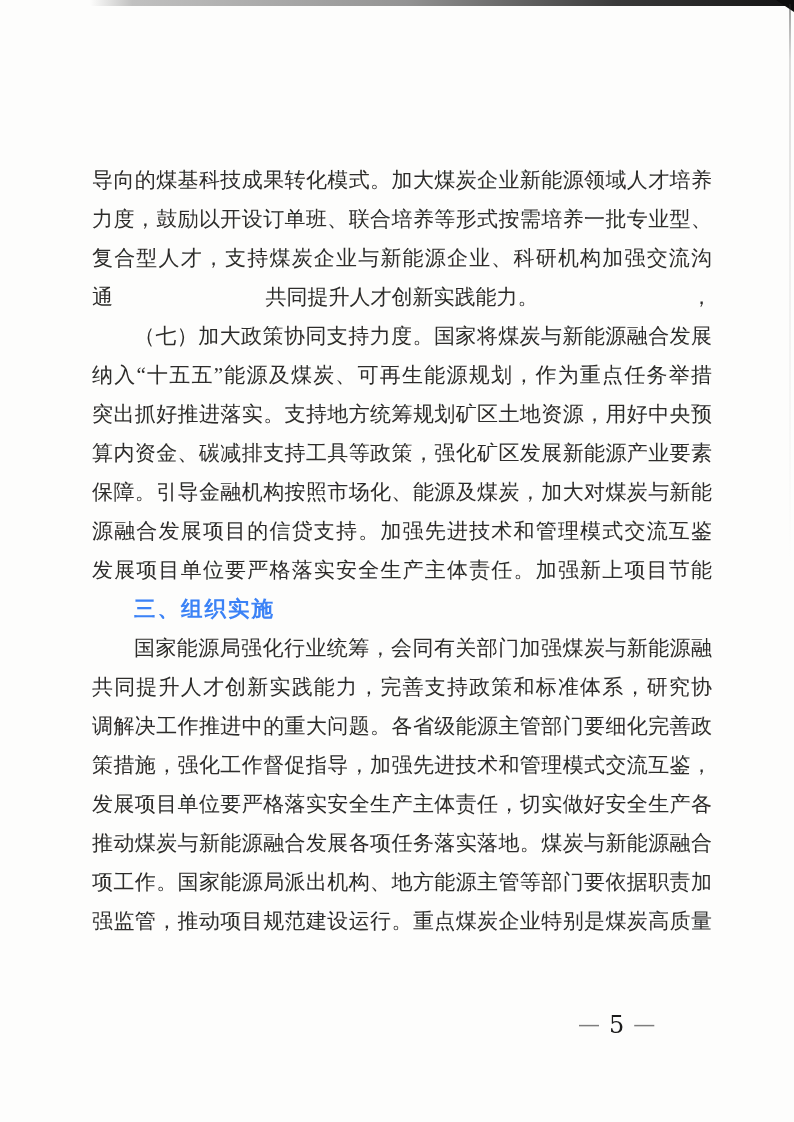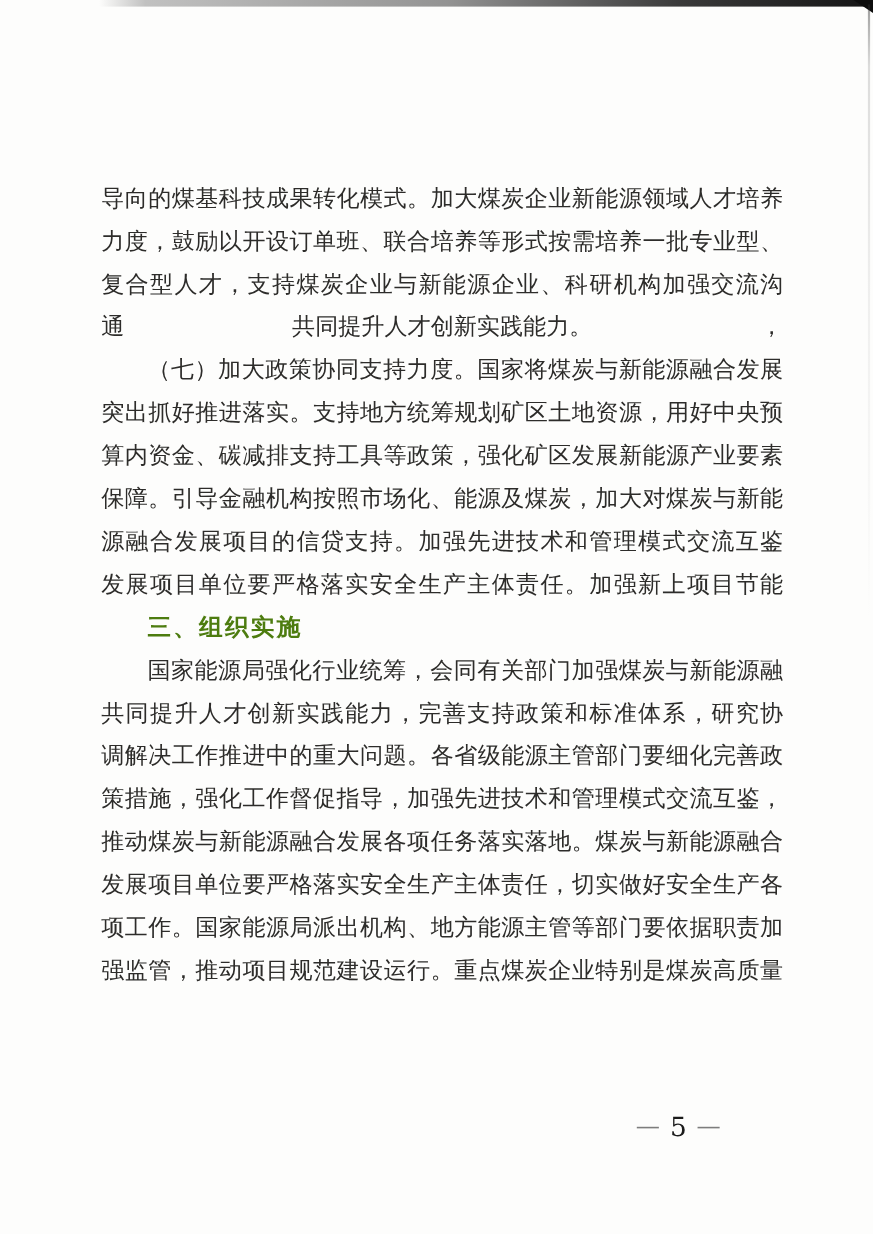--- a/index.html
+++ b/index.html
@@ -117,6 +117,7 @@
       <div class="line justified">复合型人才，支持煤炭企业与新能源企业、科研机构加强交流沟通，</div>
       <div class="line">共同提升人才创新实践能力。</div>
       <div class="line indent justified">（七）加大政策协同支持力度。国家将煤炭与新能源融合发展</div>
+      <div class="line justified">纳入“十五五”能源及煤炭、可再生能源规划，作为重点任务举措</div>
       <div class="line justified">突出抓好推进落实。支持地方统筹规划矿区土地资源，用好中央预</div>
       <div class="line justified">算内资金、碳减排支持工具等政策，强化矿区发展新能源产业要素</div>
       <div class="line justified">保障。引导金融机构按照市场化、能源及煤炭，加大对煤炭与新能</div>

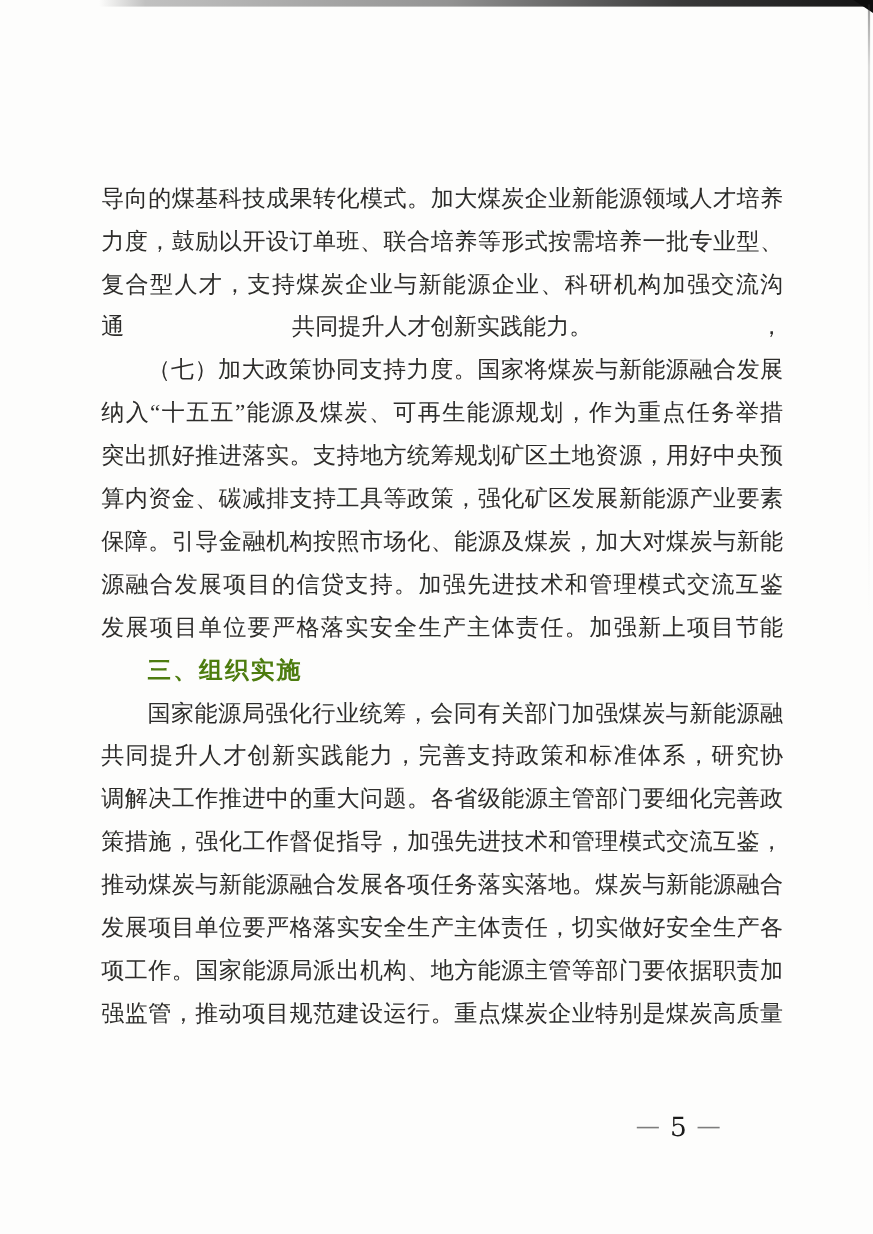--- a/index.html
+++ b/index.html
@@ -77,7 +77,7 @@
     height: 39px;
     line-height: 39px;
     text-indent: 42px;
-    color: #4d7c0f;
+    color: #3b82f6;
     letter-spacing: 2px;
   }
   

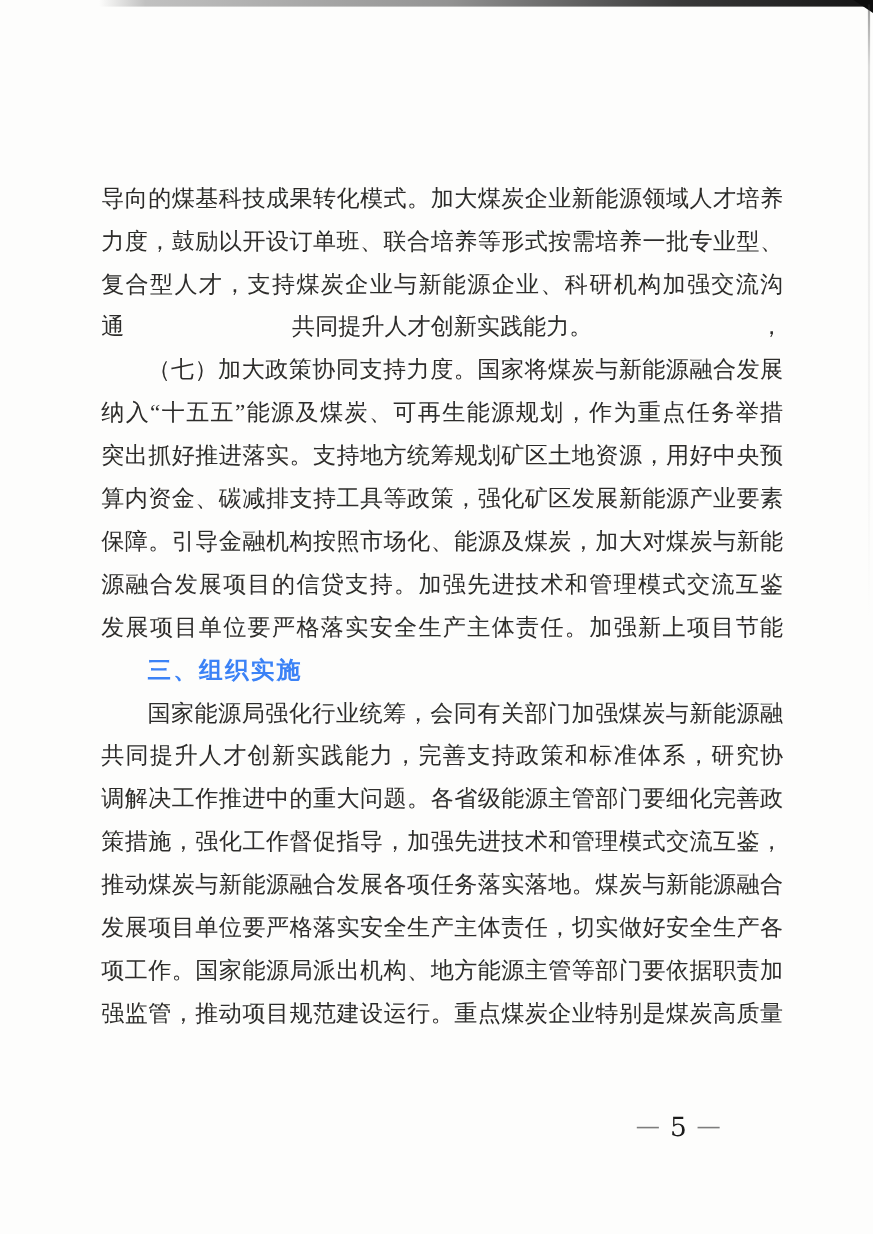--- a/index.html
+++ b/index.html
@@ -128,8 +128,8 @@
       <div class="line justified">共同提升人才创新实践能力，完善支持政策和标准体系，研究协</div>
       <div class="line justified">调解决工作推进中的重大问题。各省级能源主管部门要细化完善政</div>
       <div class="line justified">策措施，强化工作督促指导，加强先进技术和管理模式交流互鉴，</div>
+      <div class="line justified">发展项目单位要严格落实安全生产主体责任，切实做好安全生产各</div>
       <div class="line justified">推动煤炭与新能源融合发展各项任务落实落地。煤炭与新能源融合</div>
-      <div class="line justified">发展项目单位要严格落实安全生产主体责任，切实做好安全生产各</div>
       <div class="line justified">项工作。国家能源局派出机构、地方能源主管等部门要依据职责加</div>
       <div class="line justified">强监管，推动项目规范建设运行。重点煤炭企业特别是煤炭高质量</div>
     </div>

